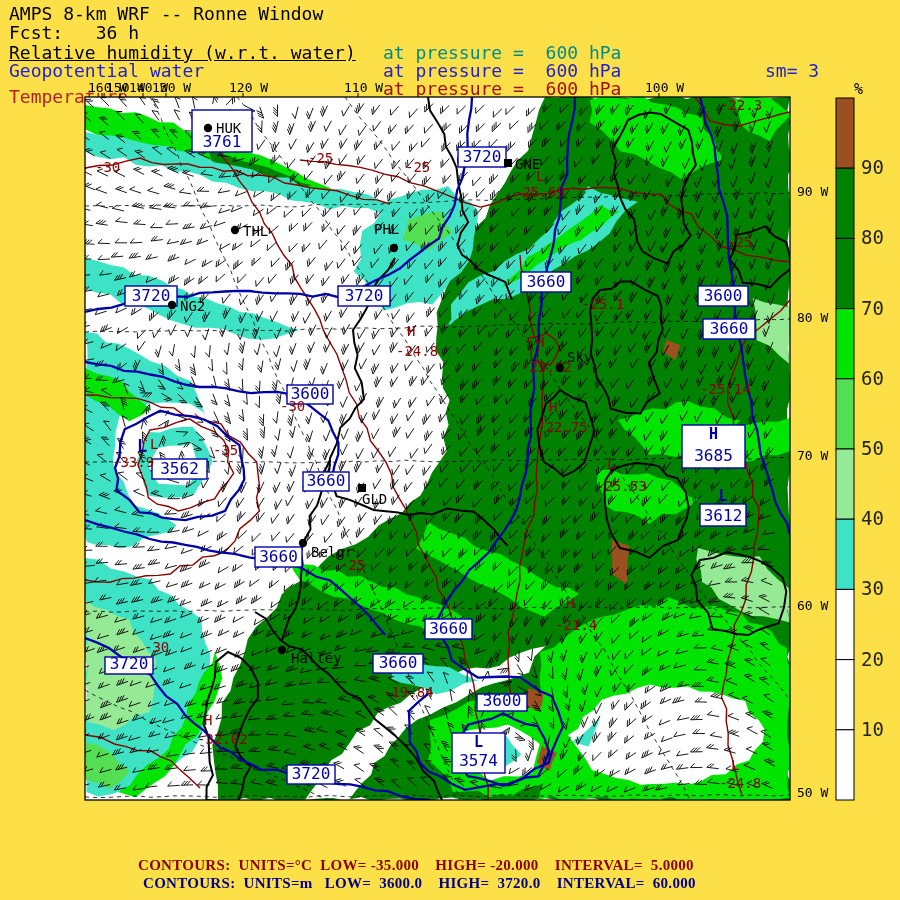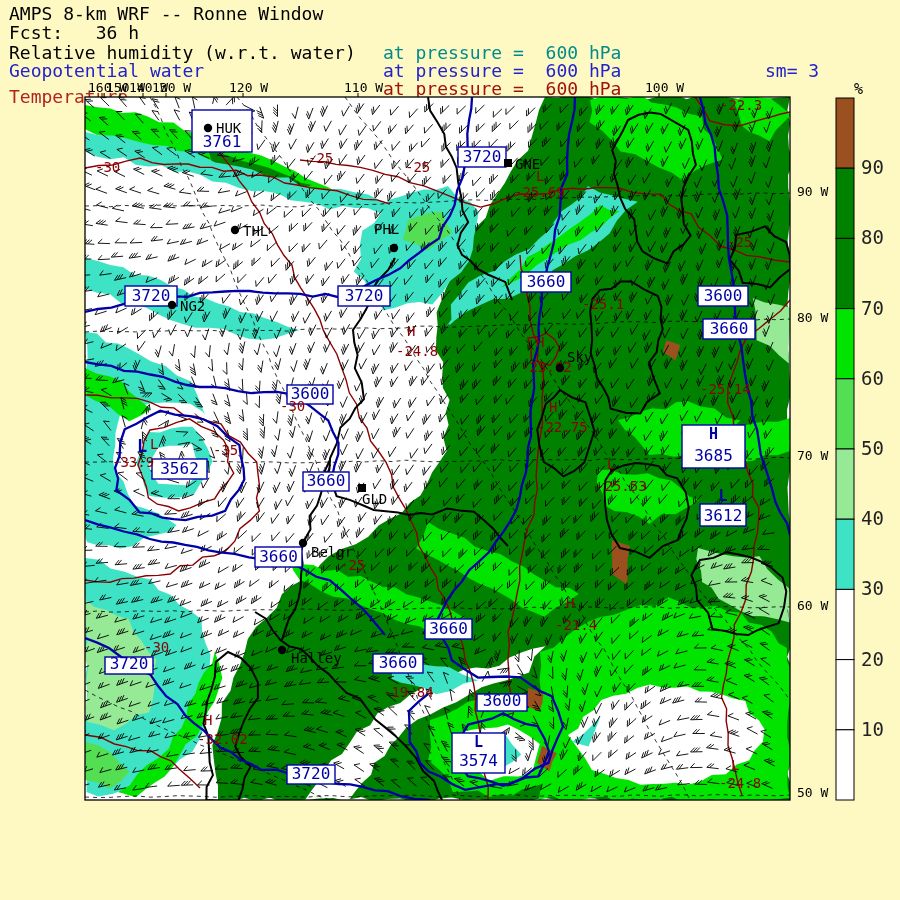--- a/index.html
+++ b/index.html
@@ -3,7 +3,7 @@
 <meta charset="utf-8">
 <style>
   html,body{margin:0;padding:0;background:#ffffff;}
-  .page{position:relative;width:900px;height:900px;background:#fef9c3;overflow:hidden;
+  .page{position:relative;width:900px;height:900px;background:#fde047;overflow:hidden;
         font-family:"DejaVu Sans Mono",monospace;}
   .hline{position:absolute;white-space:pre;font-size:18px;line-height:18px;color:#000;}
   svg{position:absolute;left:0;top:0;}

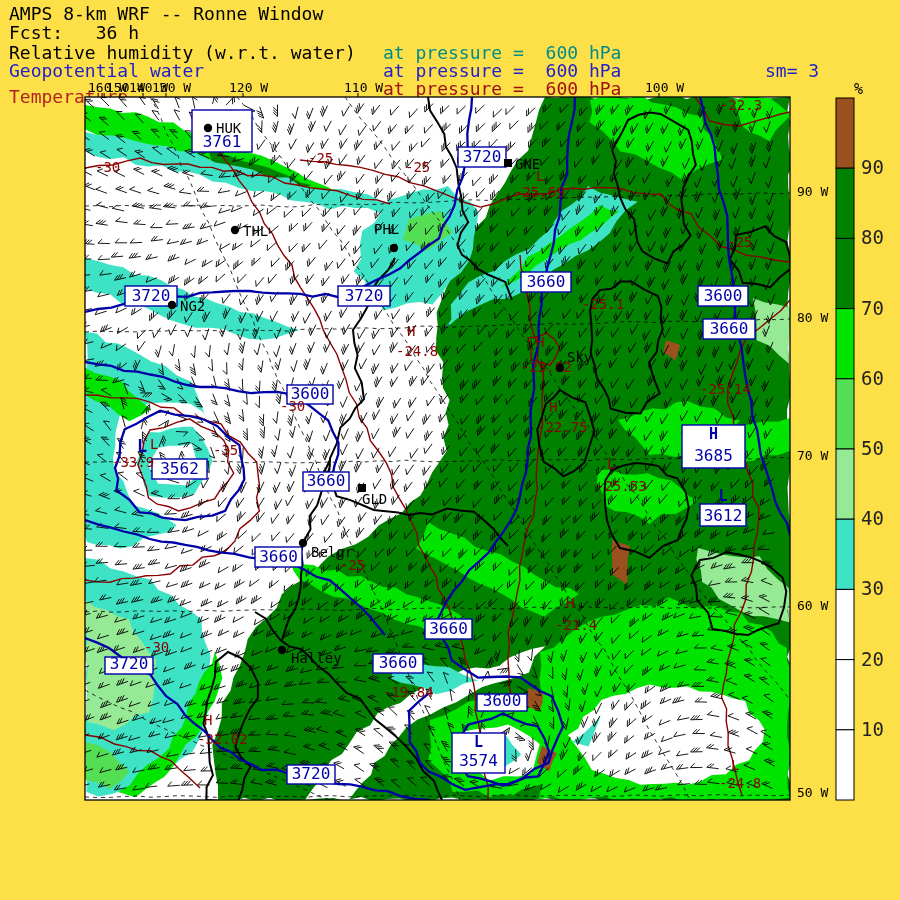--- a/index.html
+++ b/index.html
@@ -18,7 +18,7 @@
   <div class="hline" style="left:9px;top:5px;">AMPS 8-km WRF -- Ronne Window</div>
   <div class="hline" style="left:9px;top:24px;">Fcst:   36 h</div>
 
-  <div class="hline" style="left: 9px; top: 44px; color: rgb(0, 0, 0);">Relative humidity (w.r.t. water)</div>
+  <div class="hline" style="left: 9px; top: 44px; color: rgb(0, 0, 0); text-decoration: underline;">Relative humidity (w.r.t. water)</div>
   <div class="hline" style="left: 383px; top: 44px; color: rgb(0, 139, 139);">at pressure =  600 hPa</div>
   <div class="hline" style="left: 9px; top: 62px; color: rgb(34, 34, 204);">Geopotential water</div>
   <div class="hline" style="left: 383px; top: 62px; color: rgb(34, 34, 204);">at pressure =  600 hPa</div>

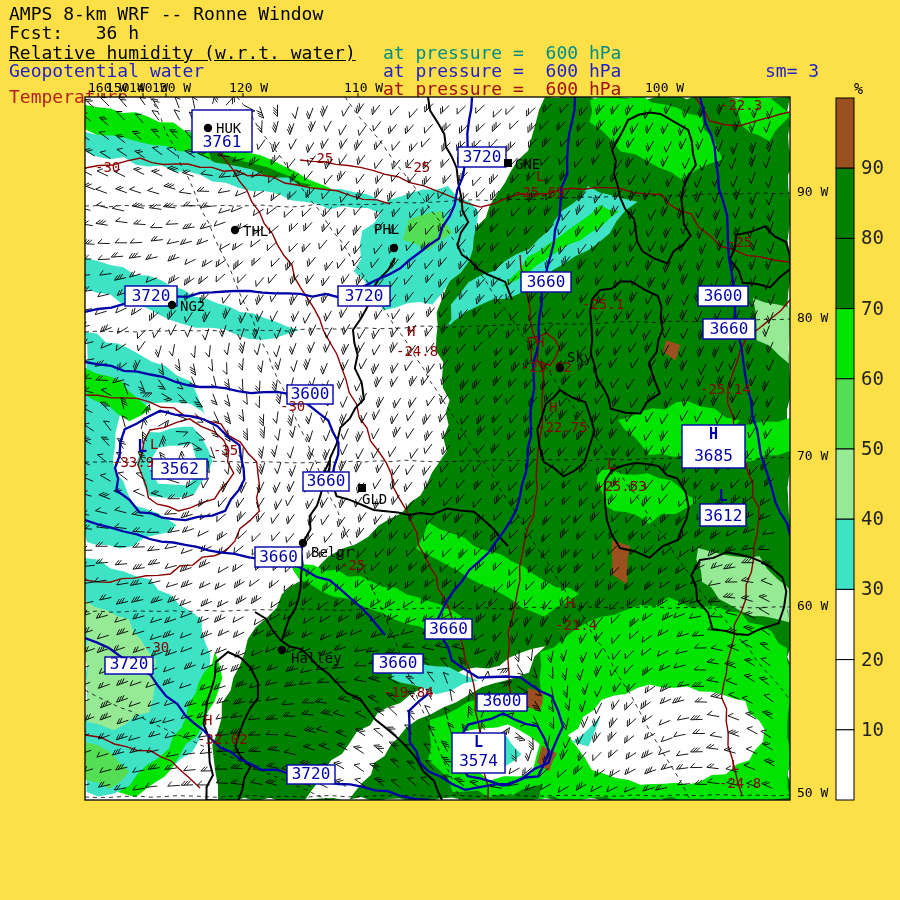--- a/index.html
+++ b/index.html
@@ -319,6 +319,7 @@
       </g>
     </svg>
 
+  <div class="footline" style="left: 138px; top: 857px; color: rgb(139, 0, 0);">CONTOURS:  UNITS=°C  LOW= -35.000    HIGH= -20.000    INTERVAL=  5.0000</div>
 </div>
 
 </body></html>

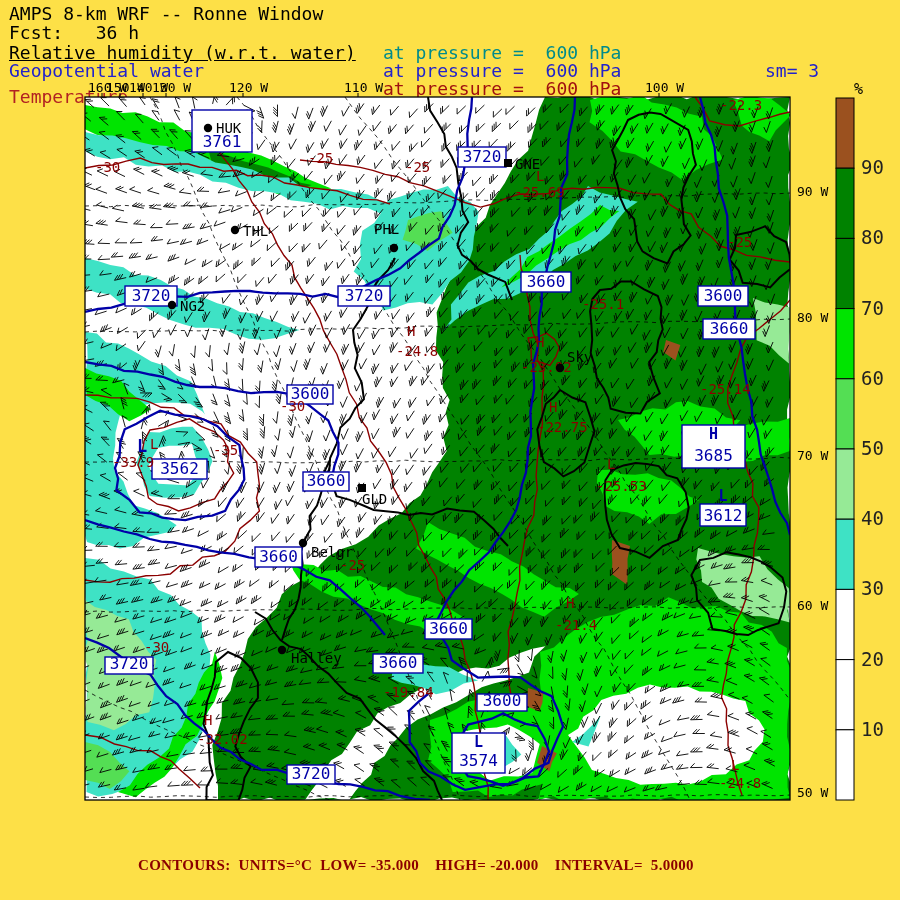--- a/index.html
+++ b/index.html
@@ -320,6 +320,7 @@
     </svg>
 
   <div class="footline" style="left: 138px; top: 857px; color: rgb(139, 0, 0);">CONTOURS:  UNITS=°C  LOW= -35.000    HIGH= -20.000    INTERVAL=  5.0000</div>
+  <div class="footline" style="left: 143px; top: 875px; color: rgb(0, 0, 139);">CONTOURS:  UNITS=m   LOW=  3600.0    HIGH=  3720.0    INTERVAL=  60.000</div>
 </div>
 
 </body></html>

